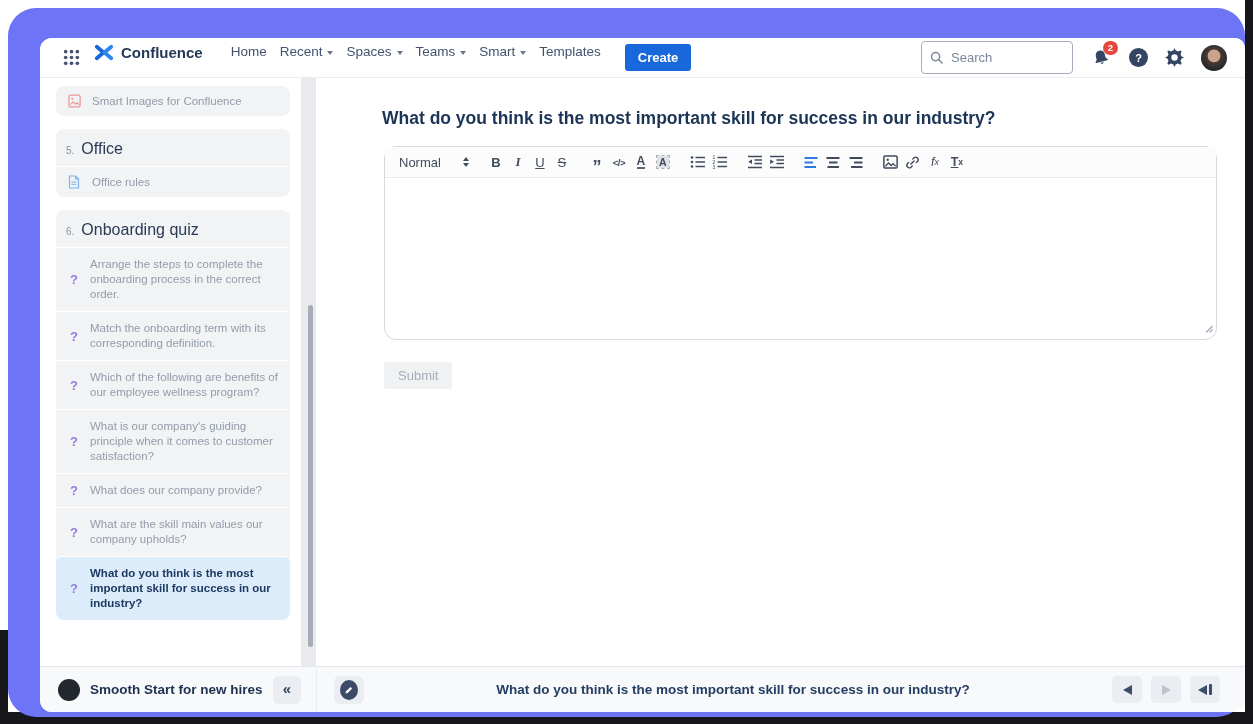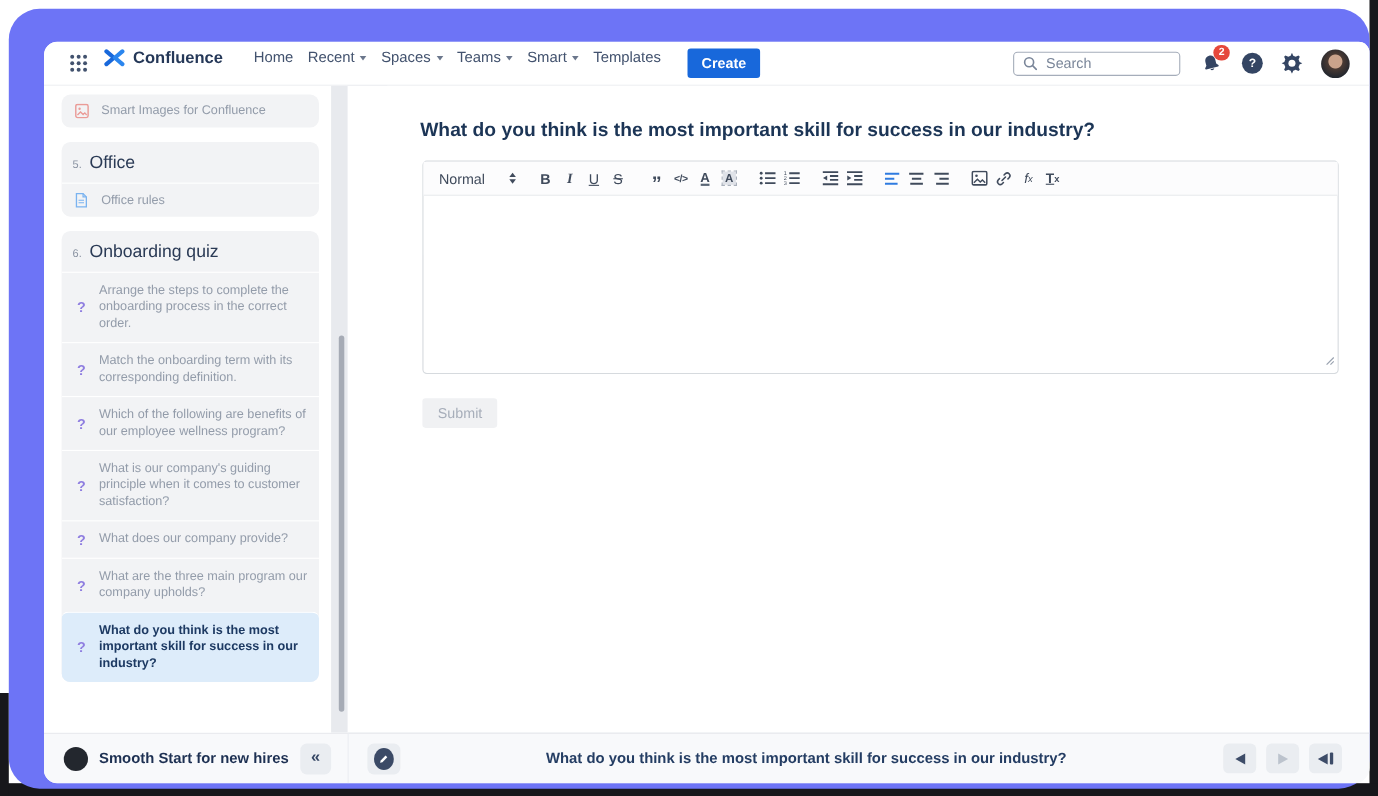--- a/index.html
+++ b/index.html
@@ -22,7 +22,7 @@
   .chev{width:0;height:0;border-left:3.5px solid transparent;border-right:3.5px solid transparent;border-top:4px solid #6b778c;margin-top:2px;}
   .create-btn{margin-left:24px;background:#1868db;color:#fff;font-size:13px;font-weight:600;padding:6px 13px;border-radius:3px;border:none;cursor:pointer;}
   .nav-right{margin-left:auto;display:flex;align-items:center;gap:17px;}
-  .search-box{display:flex;align-items:center;gap:6px;border:1px solid #a5adba;border-radius:4px;height:22px;padding:0 8px;width:152px;background:#fff;}
+  .search-box{display:flex;align-items:center;gap:6px;border:1px solid #a5adba;border-radius:4px;height:33px;padding:0 8px;width:152px;background:#fff;}
   .search-box input{border:none;outline:none;font-size:13px;color:#344563;width:112px;background:transparent;}
   .search-box input::placeholder{color:#7a8699;}
   .bell-wrap{position:relative;width:22px;height:22px;display:flex;align-items:center;justify-content:center;cursor:pointer;}

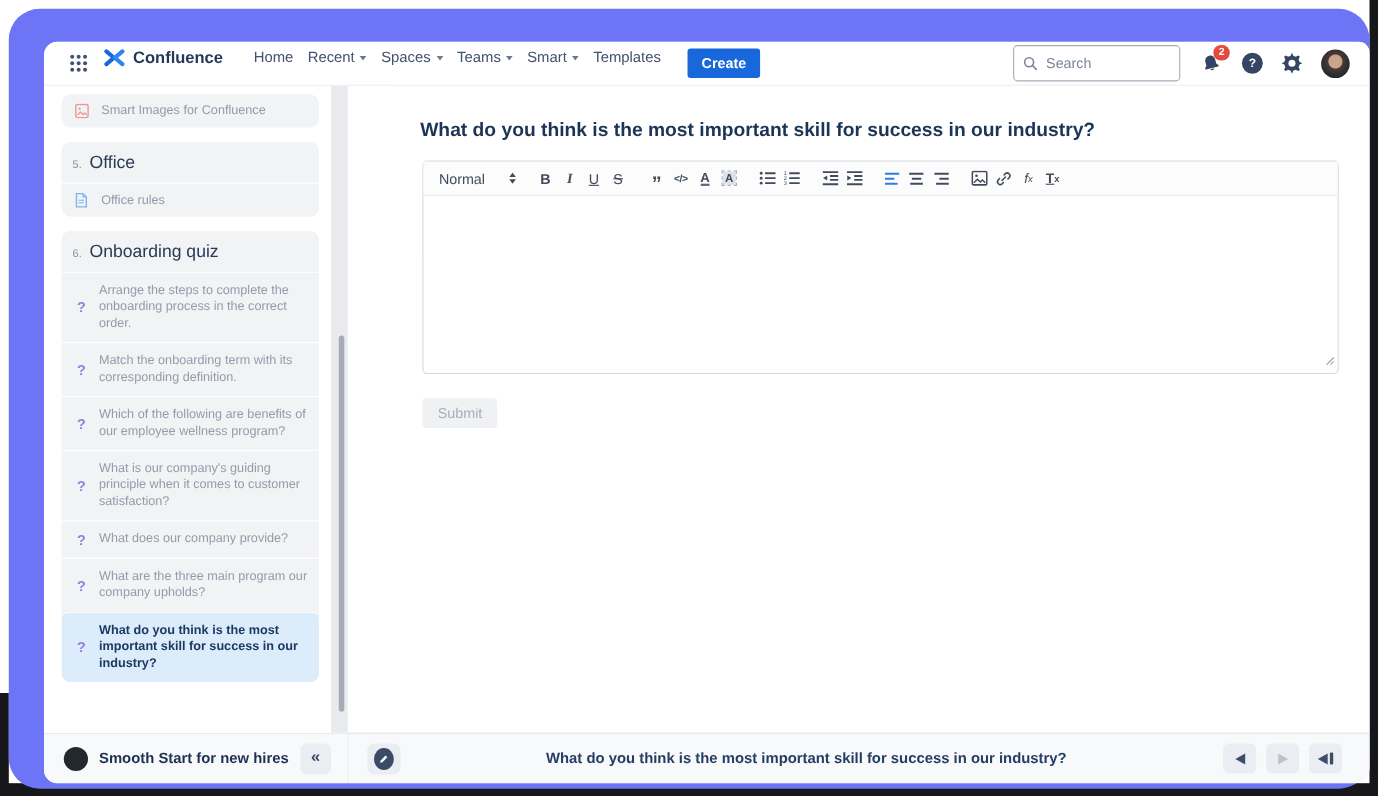--- a/index.html
+++ b/index.html
@@ -52,7 +52,7 @@
   
   .main{flex:1;display:flex;flex-direction:column;background:#fff;min-width:0;}
   .main-title{margin:30px 0 0 30px;font-size:17.5px;font-weight:600;color:#1c3556;}
-  .editor{margin:17px 28px 0 32px;border:1px solid #d6dade;border-radius:4px;height:194px;display:flex;flex-direction:column;background:#fff;}
+  .editor{margin:17px 28px 0 32px;border:1px solid #d6dade;border-radius:12px;height:194px;display:flex;flex-direction:column;background:#fff;}
   .toolbar{height:31px;display:flex;align-items:center;padding:0 14px;border-bottom:1px solid #e9ebee;background:#fcfcfd;color:#404b5c;flex:none;}
   .tb-style{font-size:13px;color:#404b5c;cursor:pointer;}
   .tb-updown{display:flex;flex-direction:column;gap:2px;margin:0 16px 0 22px;cursor:pointer;}

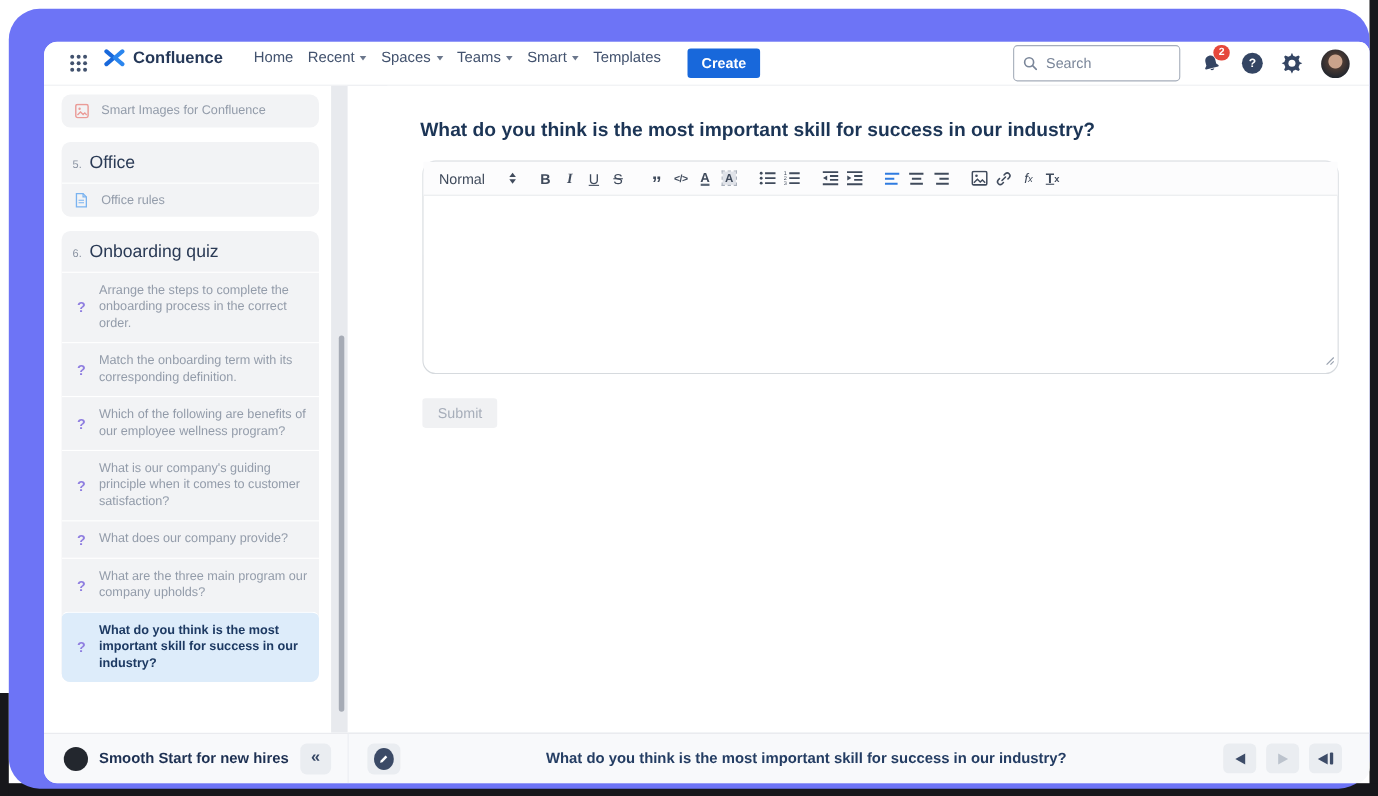--- a/index.html
+++ b/index.html
@@ -251,7 +251,7 @@
             </div>
             <div class="q-row">
               <span class="qic">?</span>
-              <span>What are the three main program our company upholds?</span>
+              <span>What are the skill main values our company upholds?</span>
             </div>
             <div class="q-row active">
               <span class="qic">?</span>

